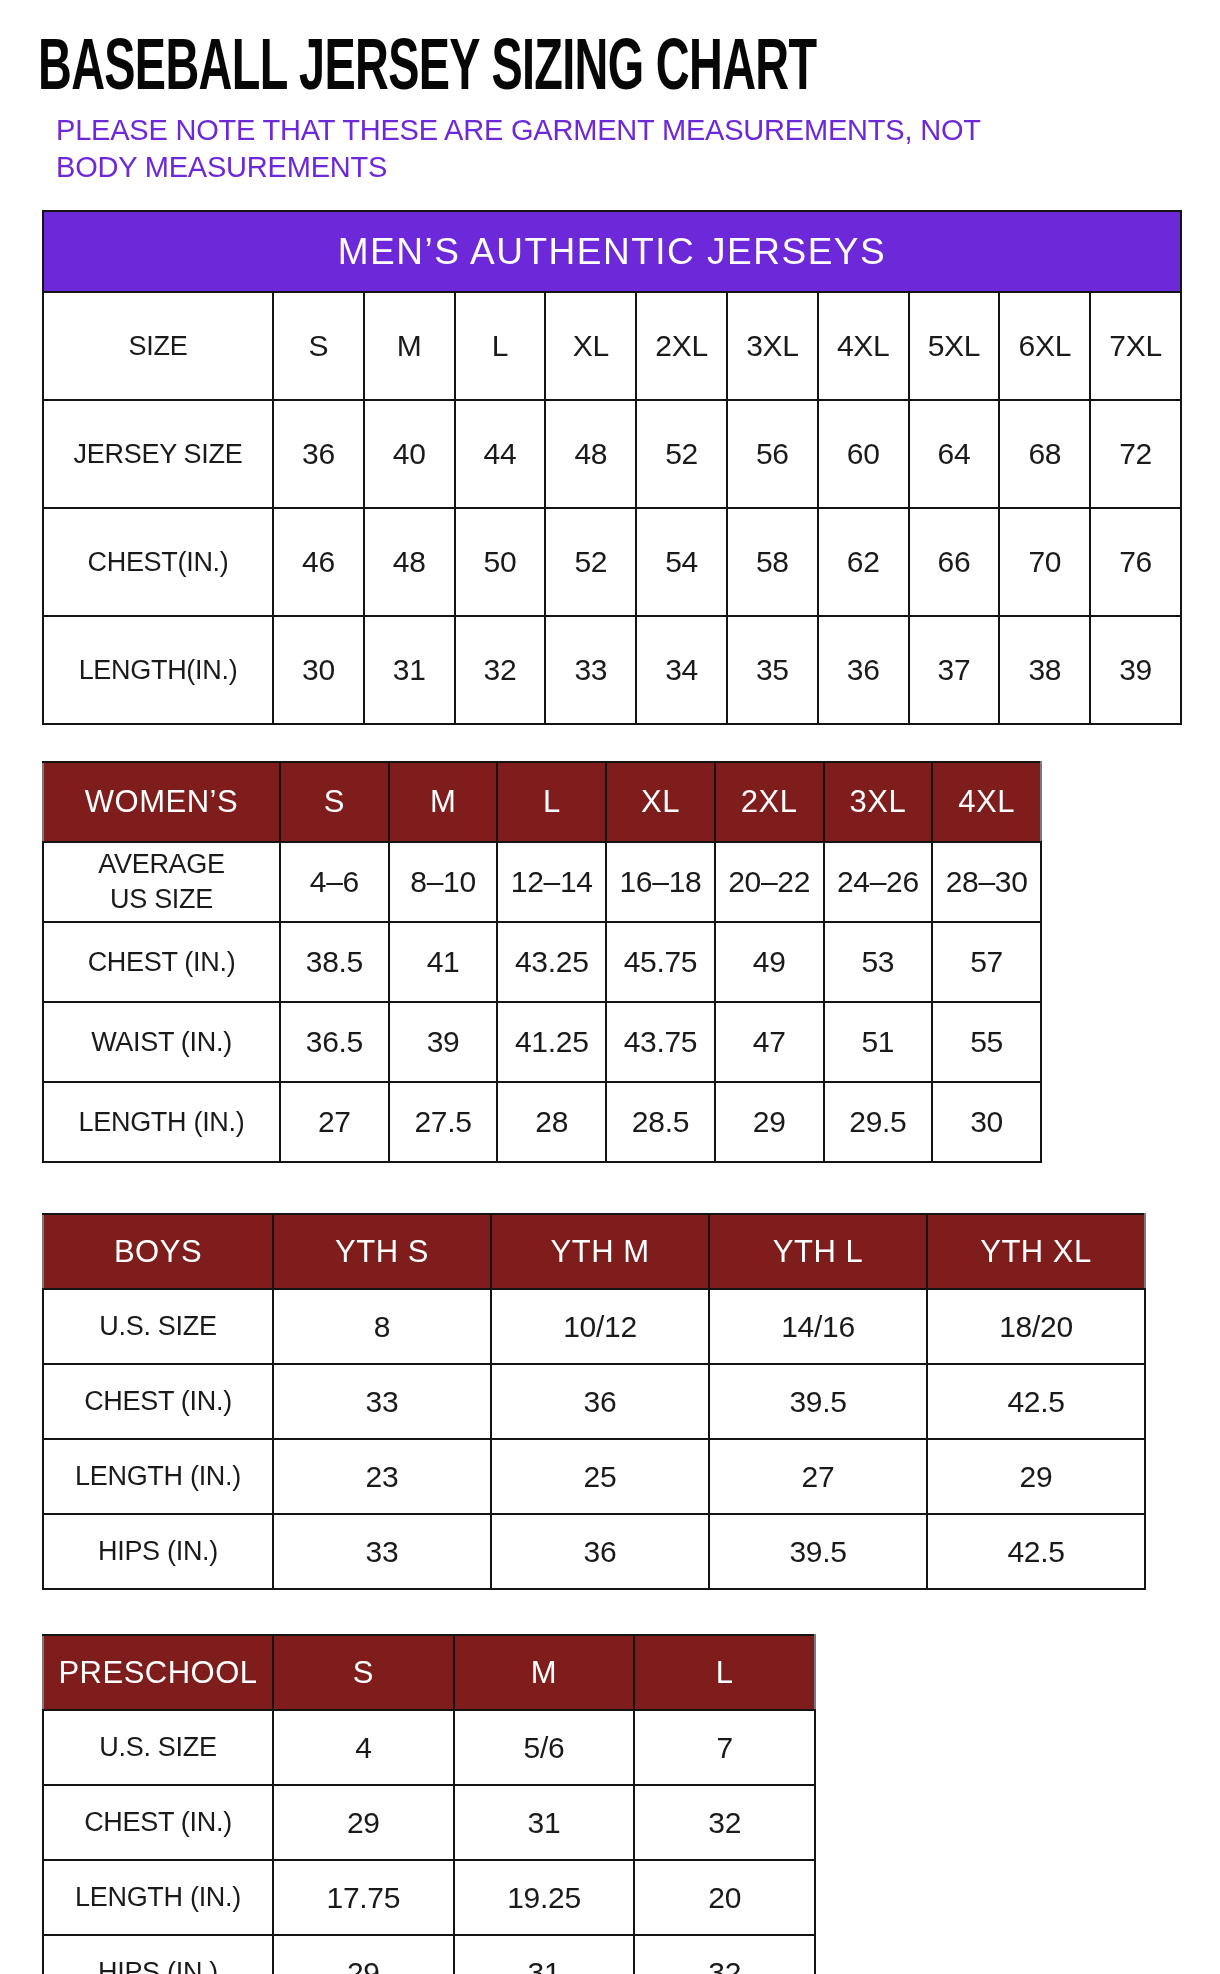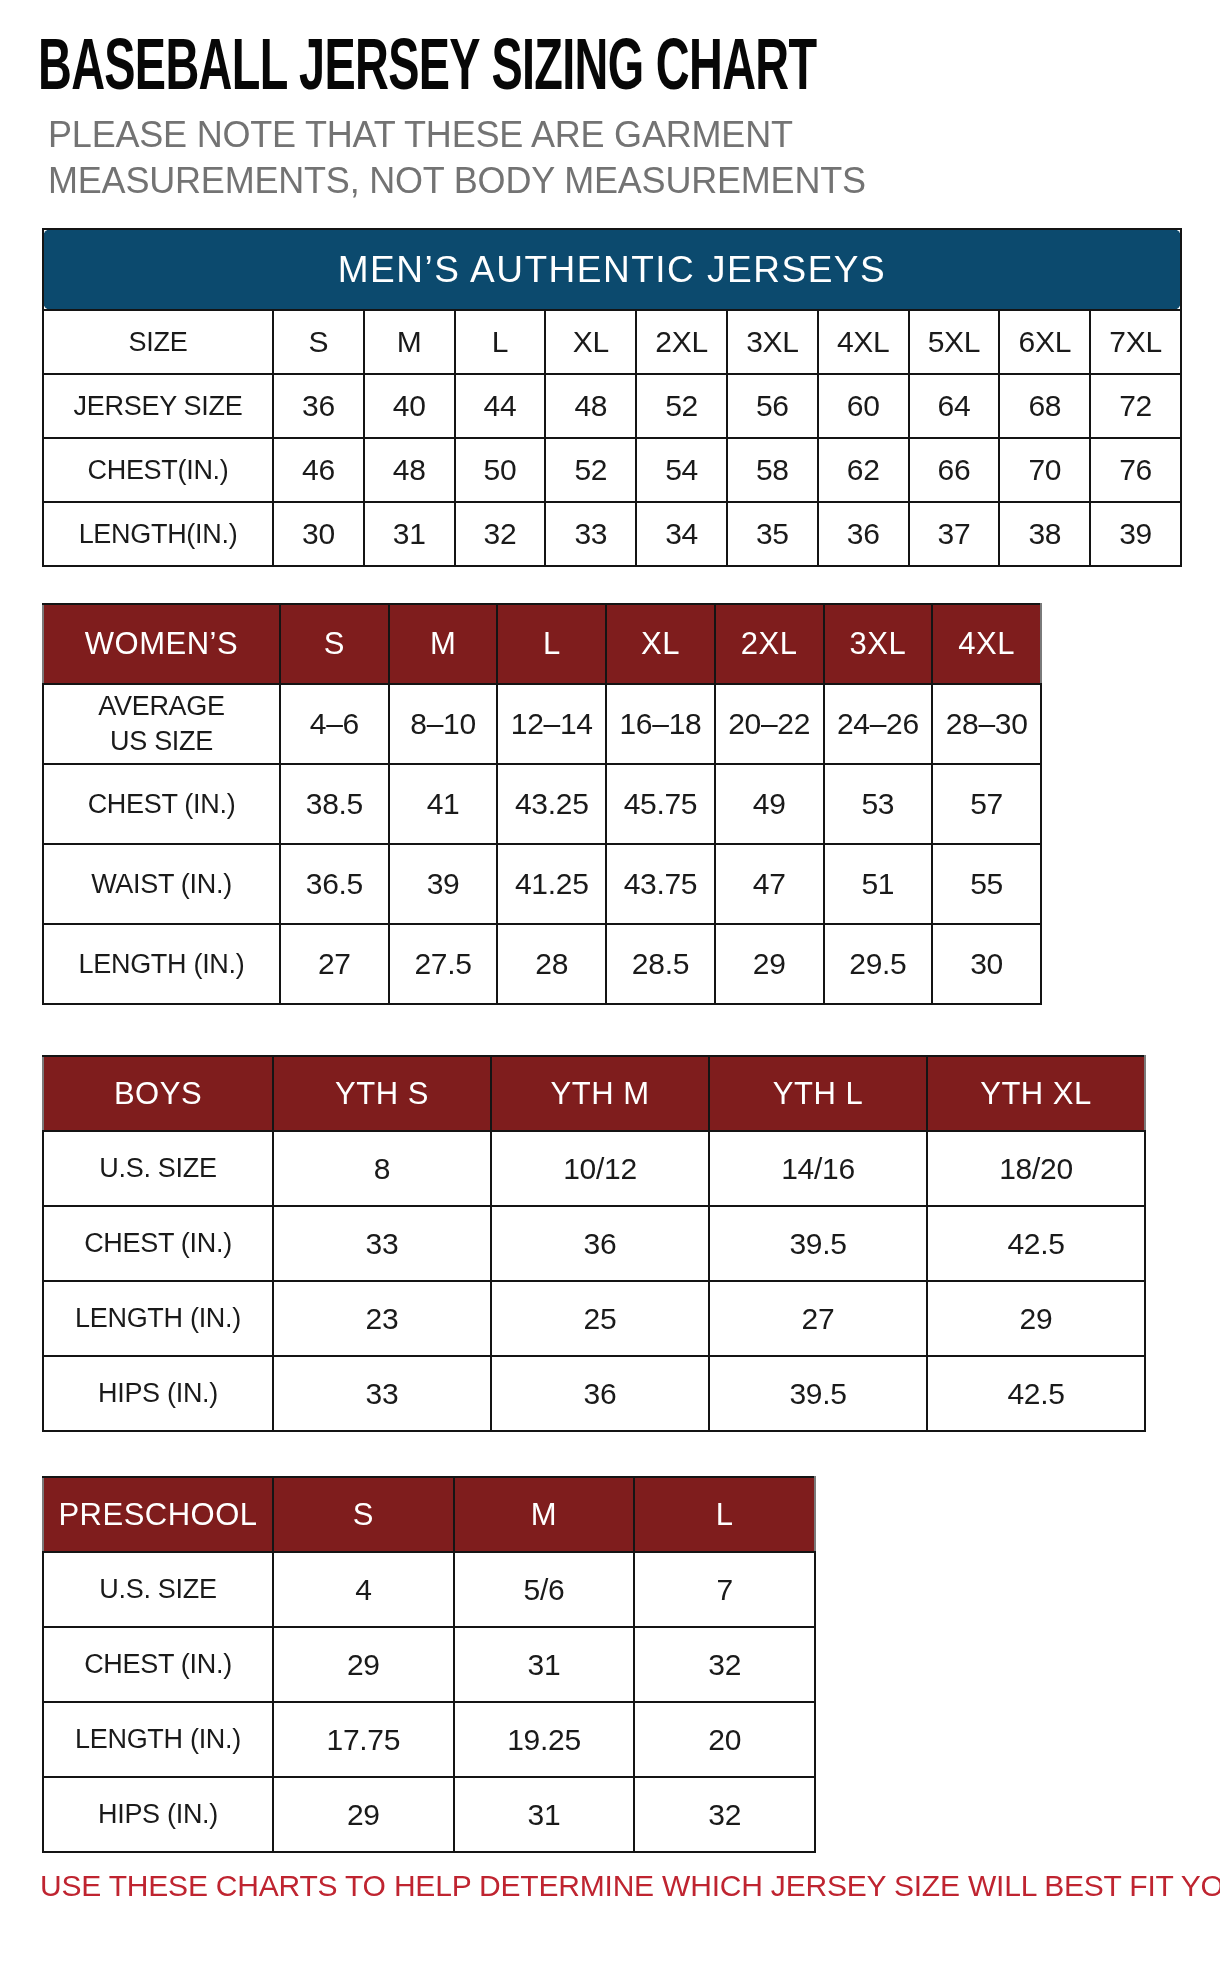--- a/index.html
+++ b/index.html
@@ -13,8 +13,8 @@
   .title { margin:0; font-size:72px; font-weight:700; color:#070707; line-height:1.0; white-space:nowrap; }
   .title .condense { display:inline-block; transform:scaleX(0.65); transform-origin:0 50%; letter-spacing:-1px; }
 
-  .note { margin:12px 0 0 10px; max-width:940px; font-size:36px; line-height:1.28;
-          color:#737373; letter-spacing:-0.2px; }
+  .note { margin:12px 0 0 18px; max-width:940px; font-size:29px; line-height:1.28;
+          color:#6d28d9; letter-spacing:-0.2px; }
 
   table.tbl { border-collapse:collapse; table-layout:fixed; margin-left:4px; }
   .tbl td { border:2px solid #141414; text-align:center; vertical-align:middle; padding:0; }

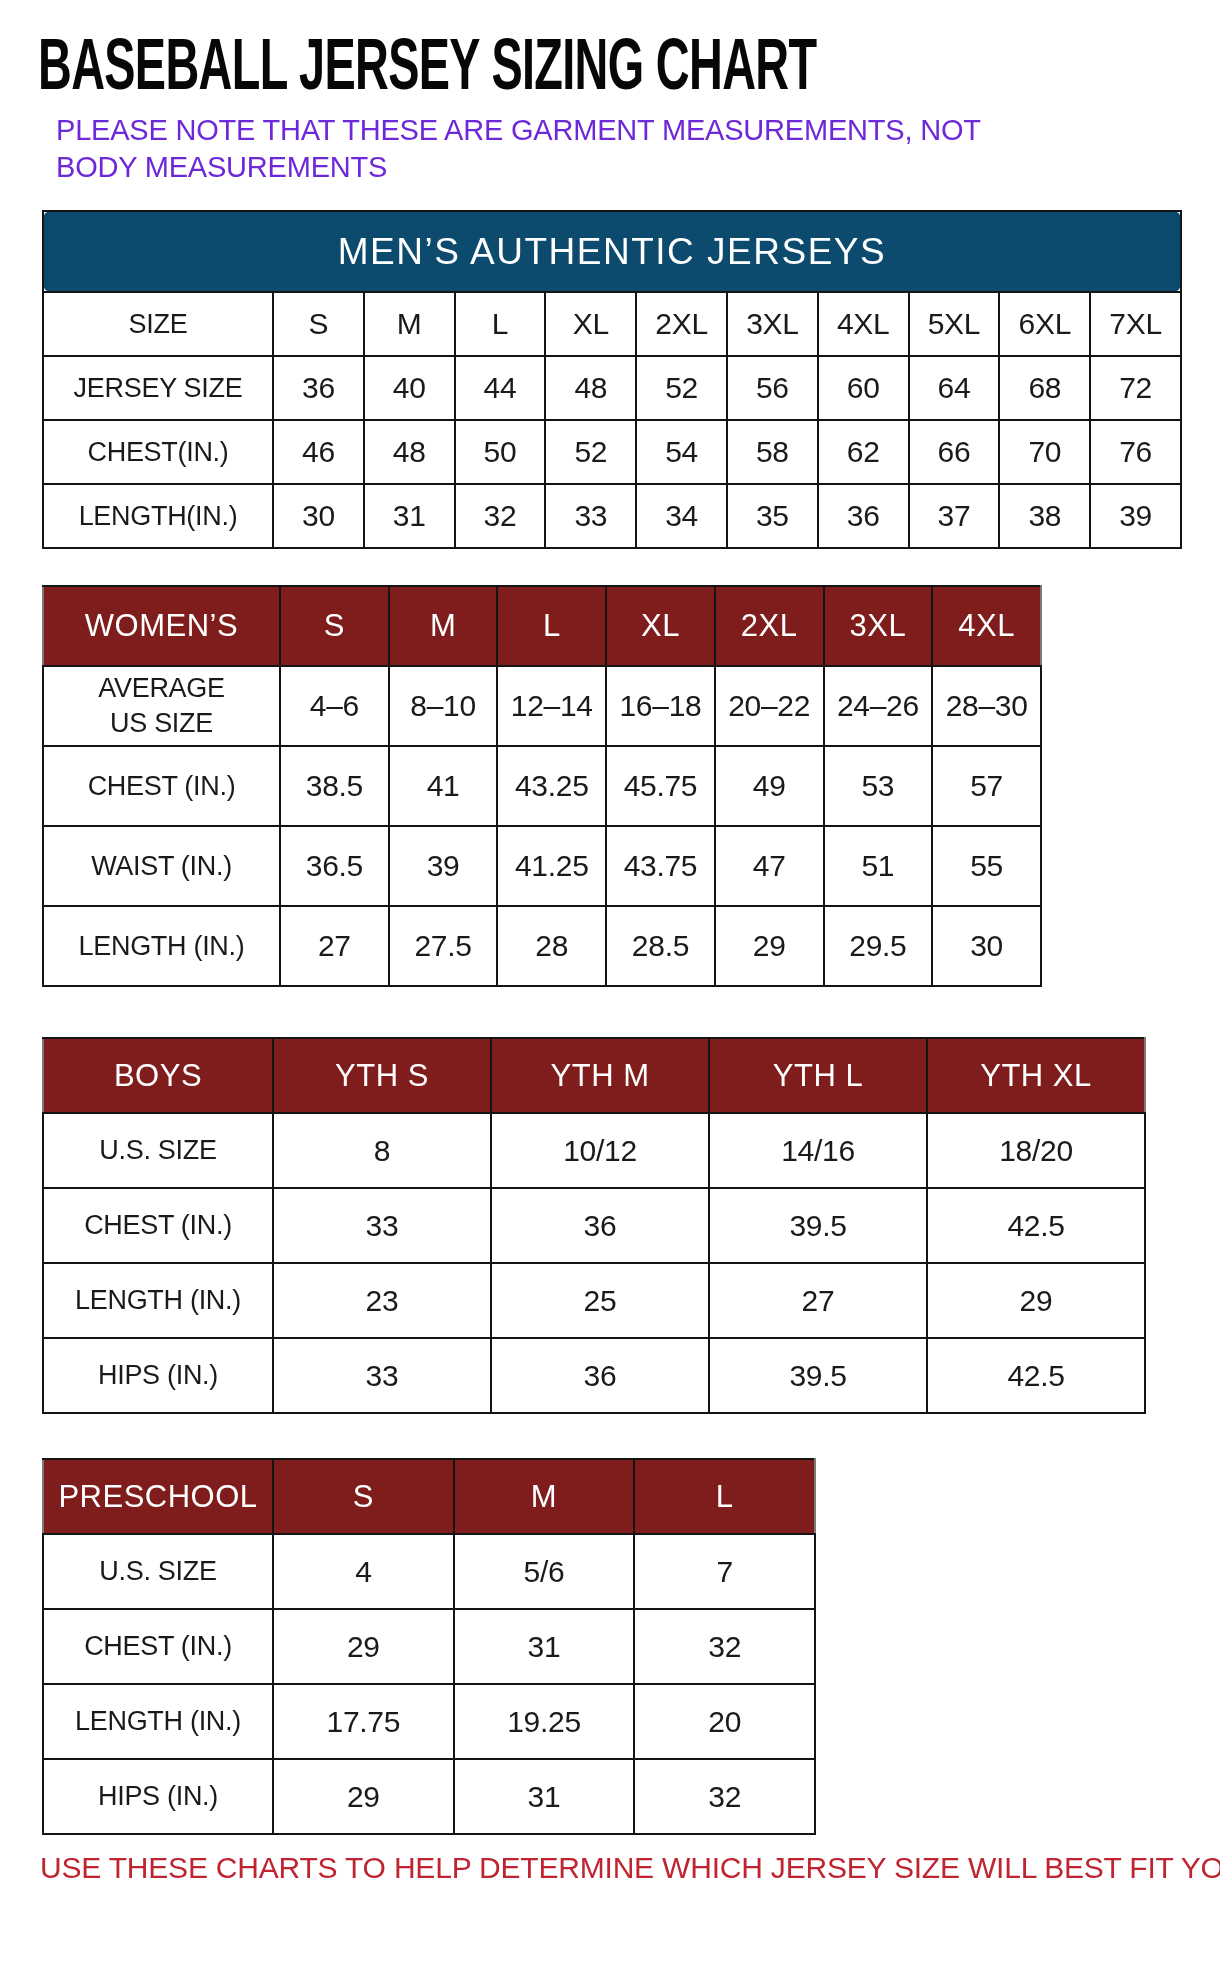--- a/index.html
+++ b/index.html
@@ -22,8 +22,8 @@
   .lbl { font-size:27px; letter-spacing:-0.3px; white-space:pre-line; line-height:1.3; }
   .val { font-size:30px; letter-spacing:-0.3px; }
 
-  .banner { background:#0c4a6e; border-color:#7a7a7a; border-bottom-color:#141414;
-            color:#ffffff; font-size:37px; letter-spacing:1.5px;border-radius:8px; }
+  .banner { background:#6d28d9; border-color:#7a7a7a; border-bottom-color:#141414;
+            color:#ffffff; font-size:37px; letter-spacing:1.5px; }
 
   .gh { background:#7f1d1d; color:#ffffff; font-size:31px; letter-spacing:0.5px;
         border-top-color:#7a7a7a; border-left:4px solid #ffffff; border-right:4px solid #ffffff;

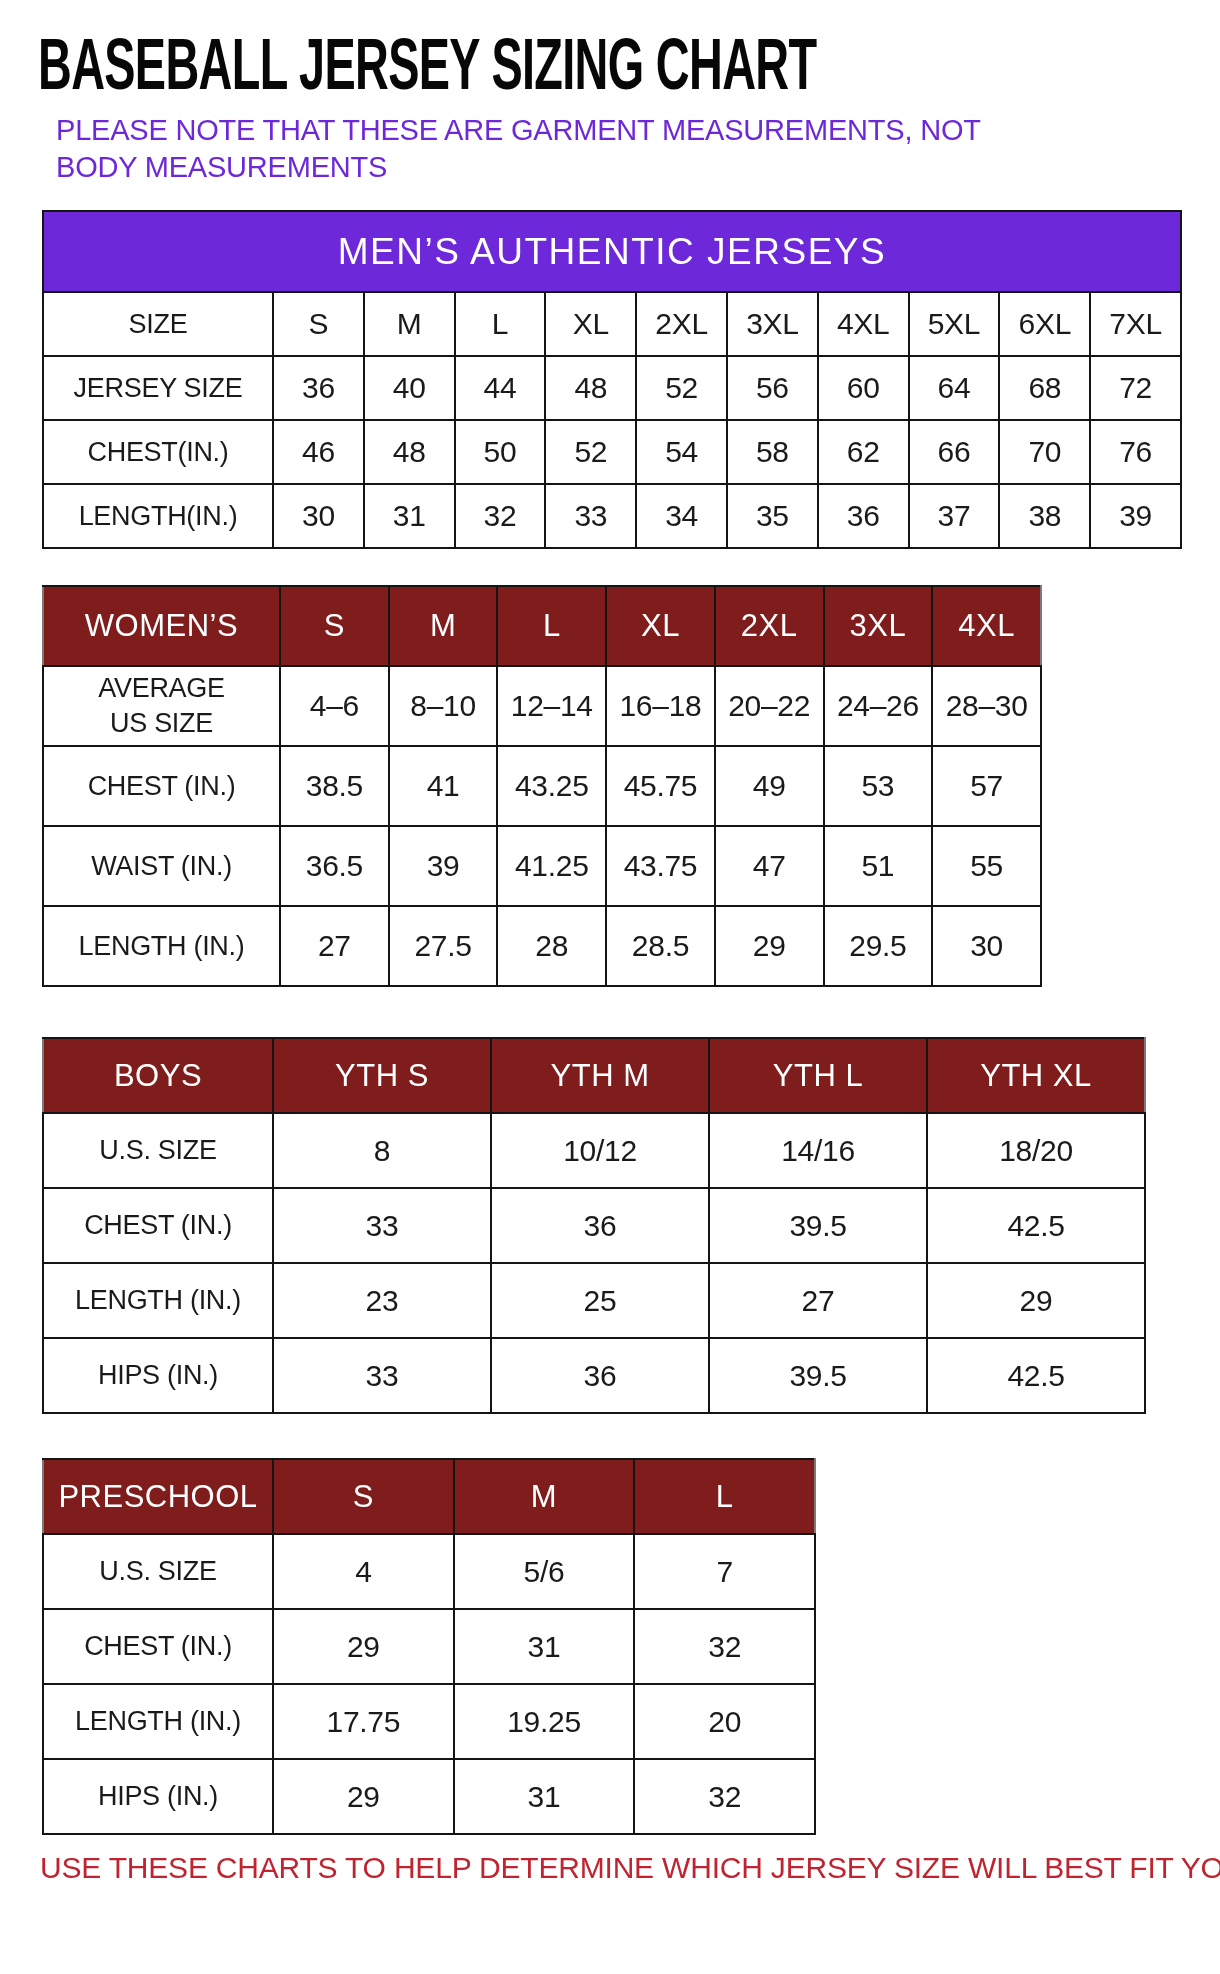--- a/index.html
+++ b/index.html
@@ -32,7 +32,7 @@
   .gh.last  { border-right:2px solid #7a7a7a; }
 
   table.mens      { width:1140px; margin-top:24px; }
-  .mens tr        { height:64px; }
+  .mens tr        { height:108px; }
   .mens tr.banner-row { height:81px; }
 
   table.womens    { width:1000px; margin-top:36px; }

